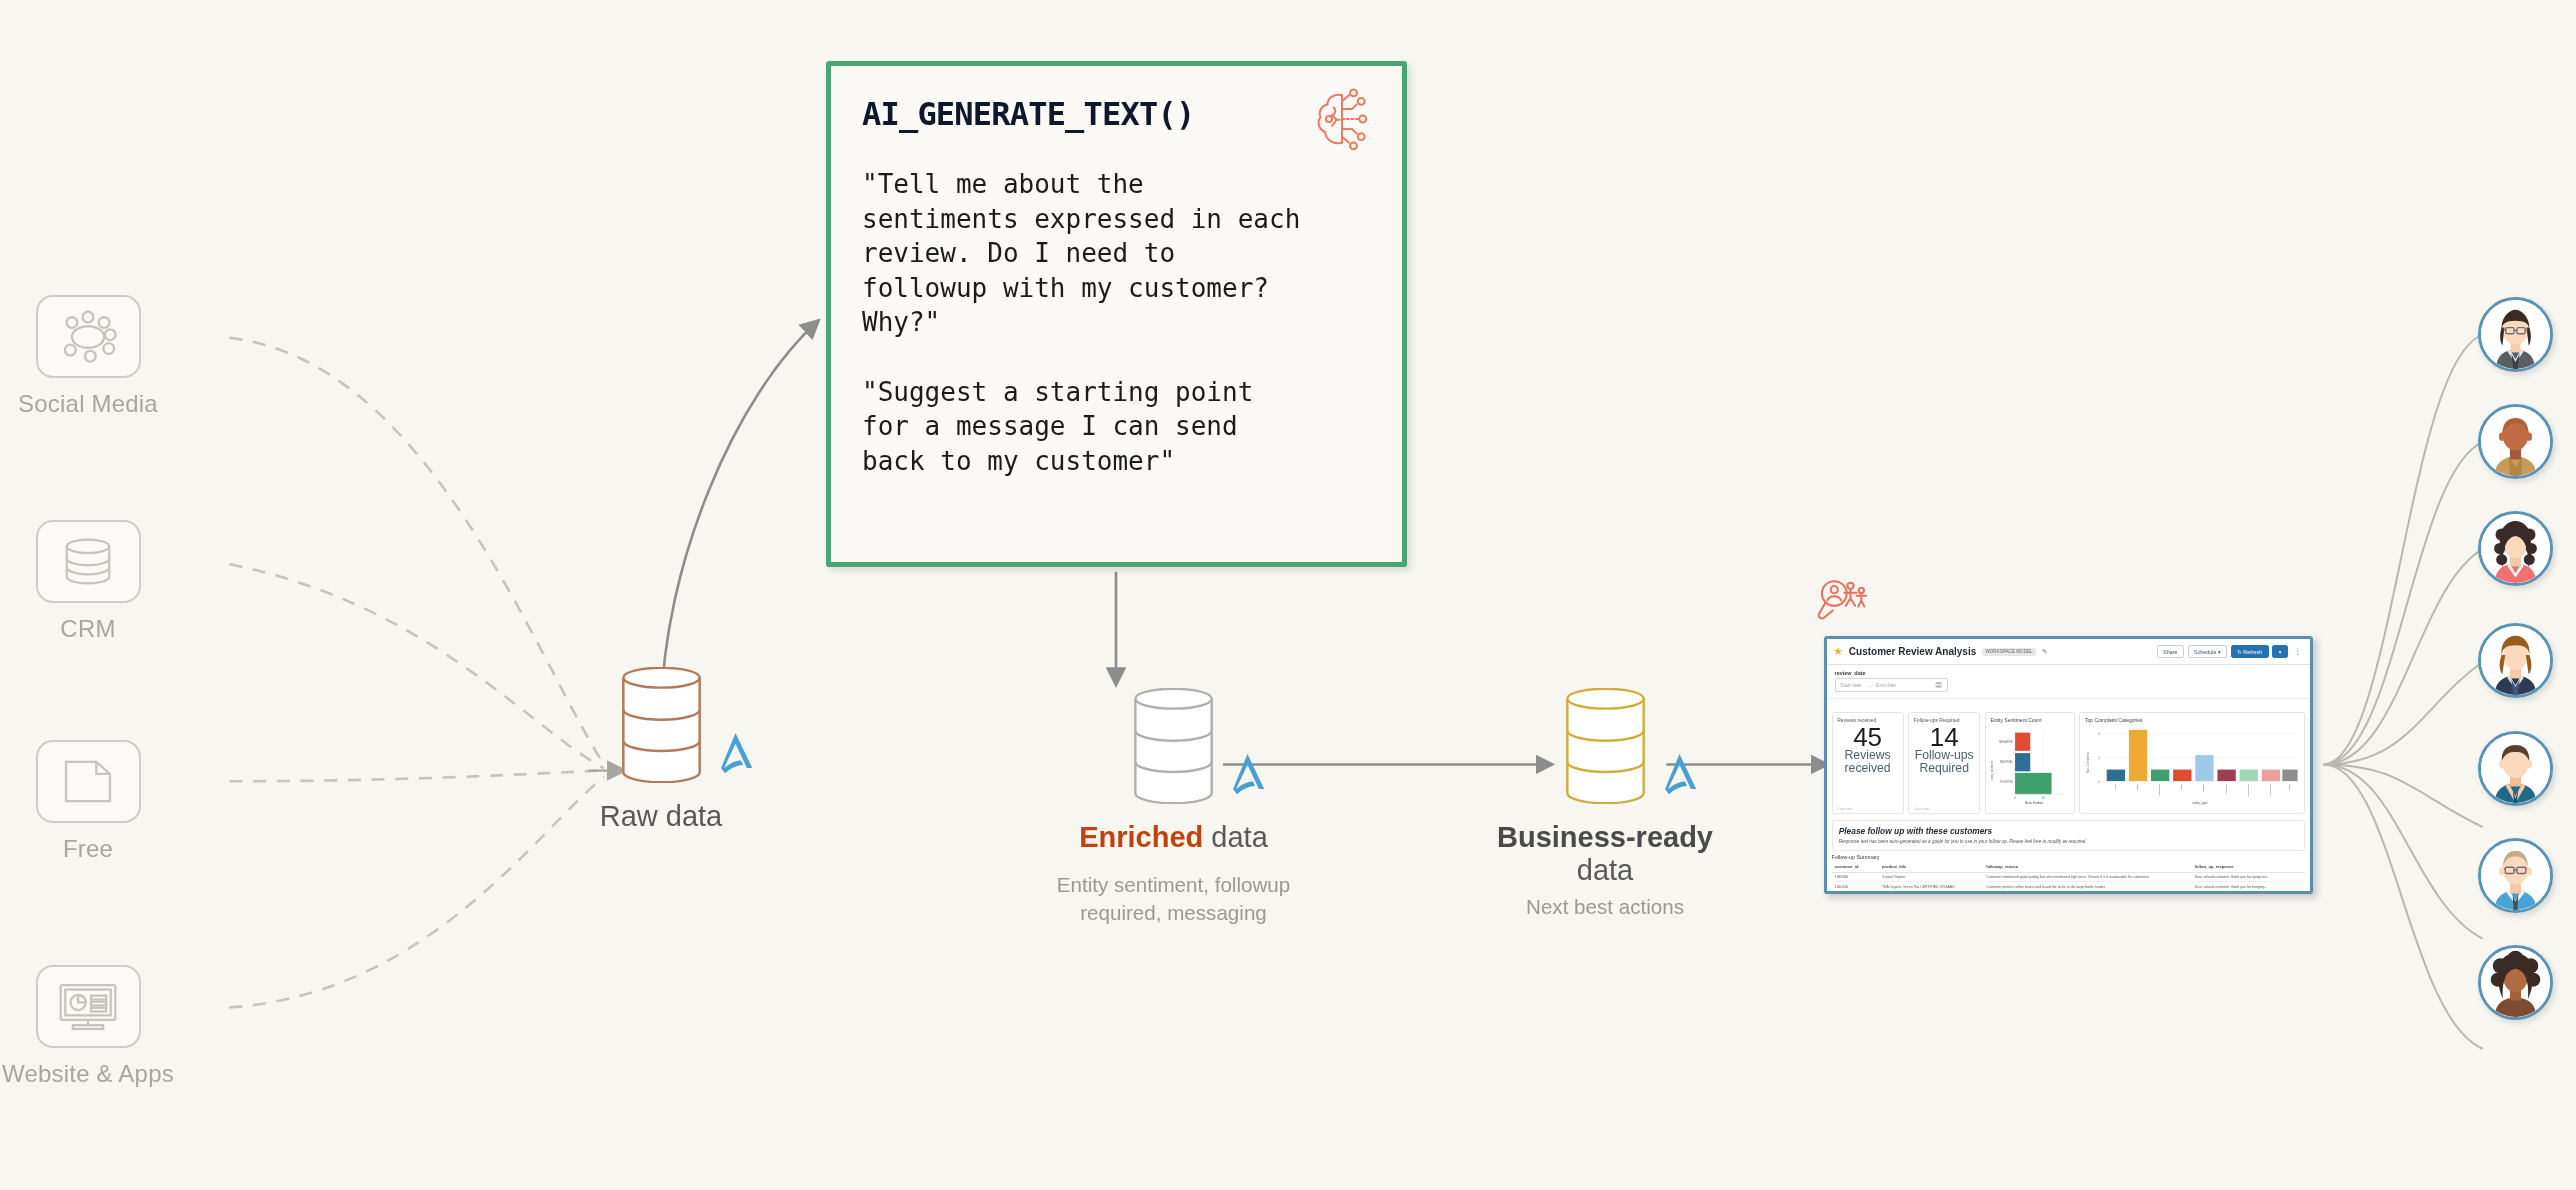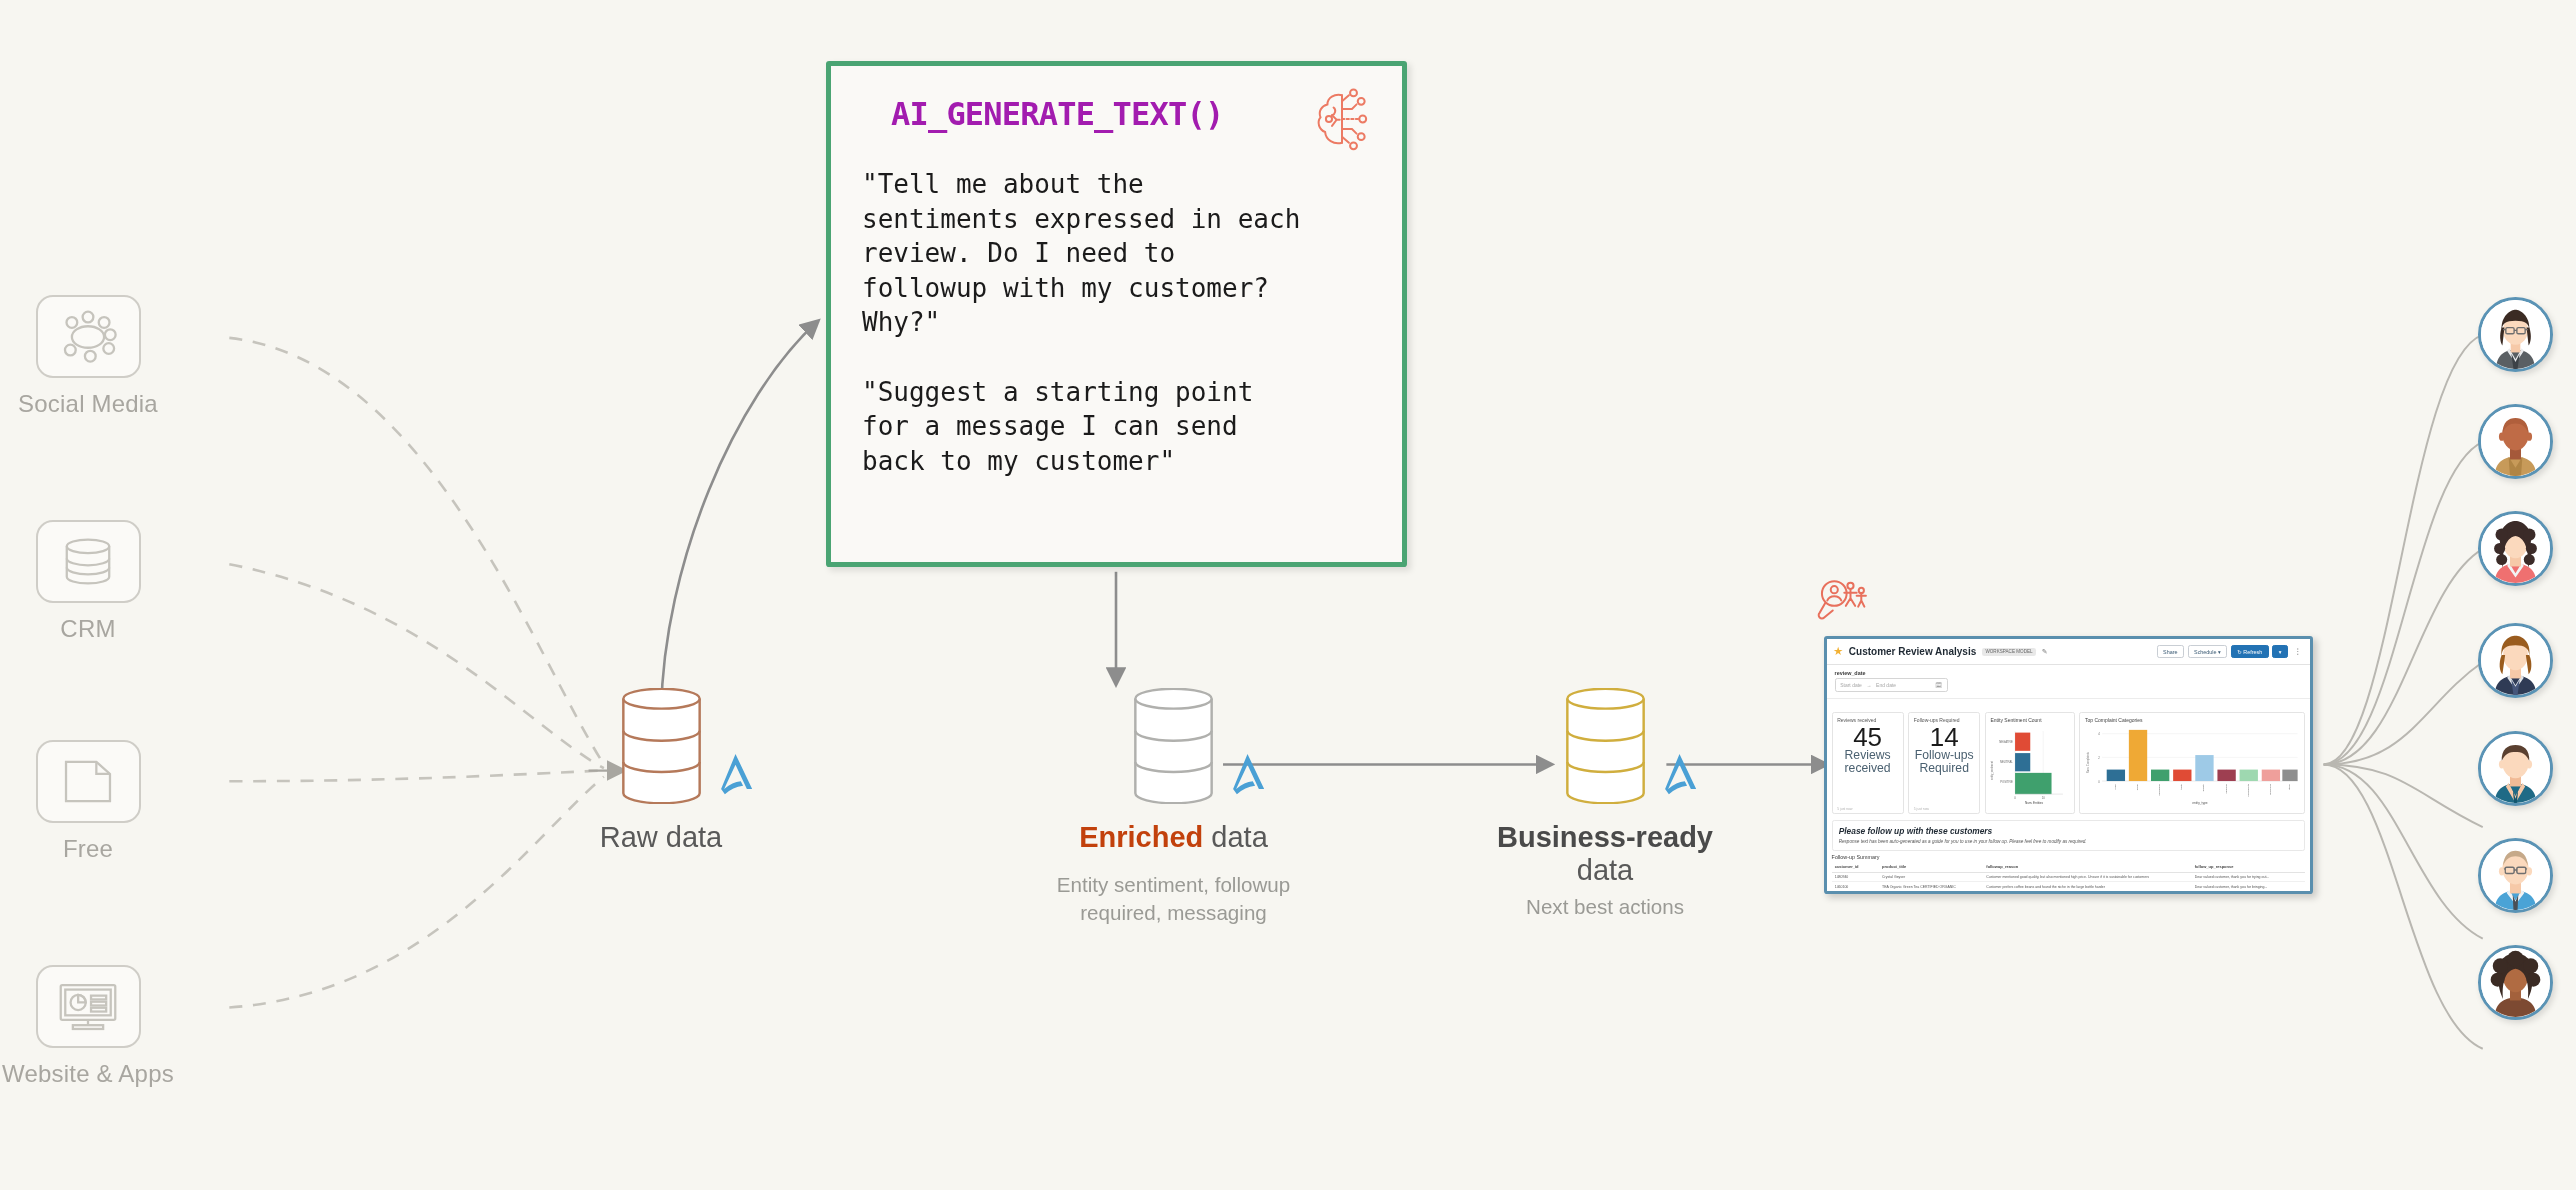--- a/index.html
+++ b/index.html
@@ -43,7 +43,7 @@
   }
   #ai-title {
     font-family: "DejaVu Sans Mono", monospace;
-    font-weight: 700; font-size: 32px; color: #a21caf; letter-spacing: -0.8px; margin-left: 29px;
+    font-weight: 700; font-size: 32px; color: #0f172a; letter-spacing: -0.8px;
   }
   .ai-p {
     font-family: "DejaVu Sans Mono", monospace;

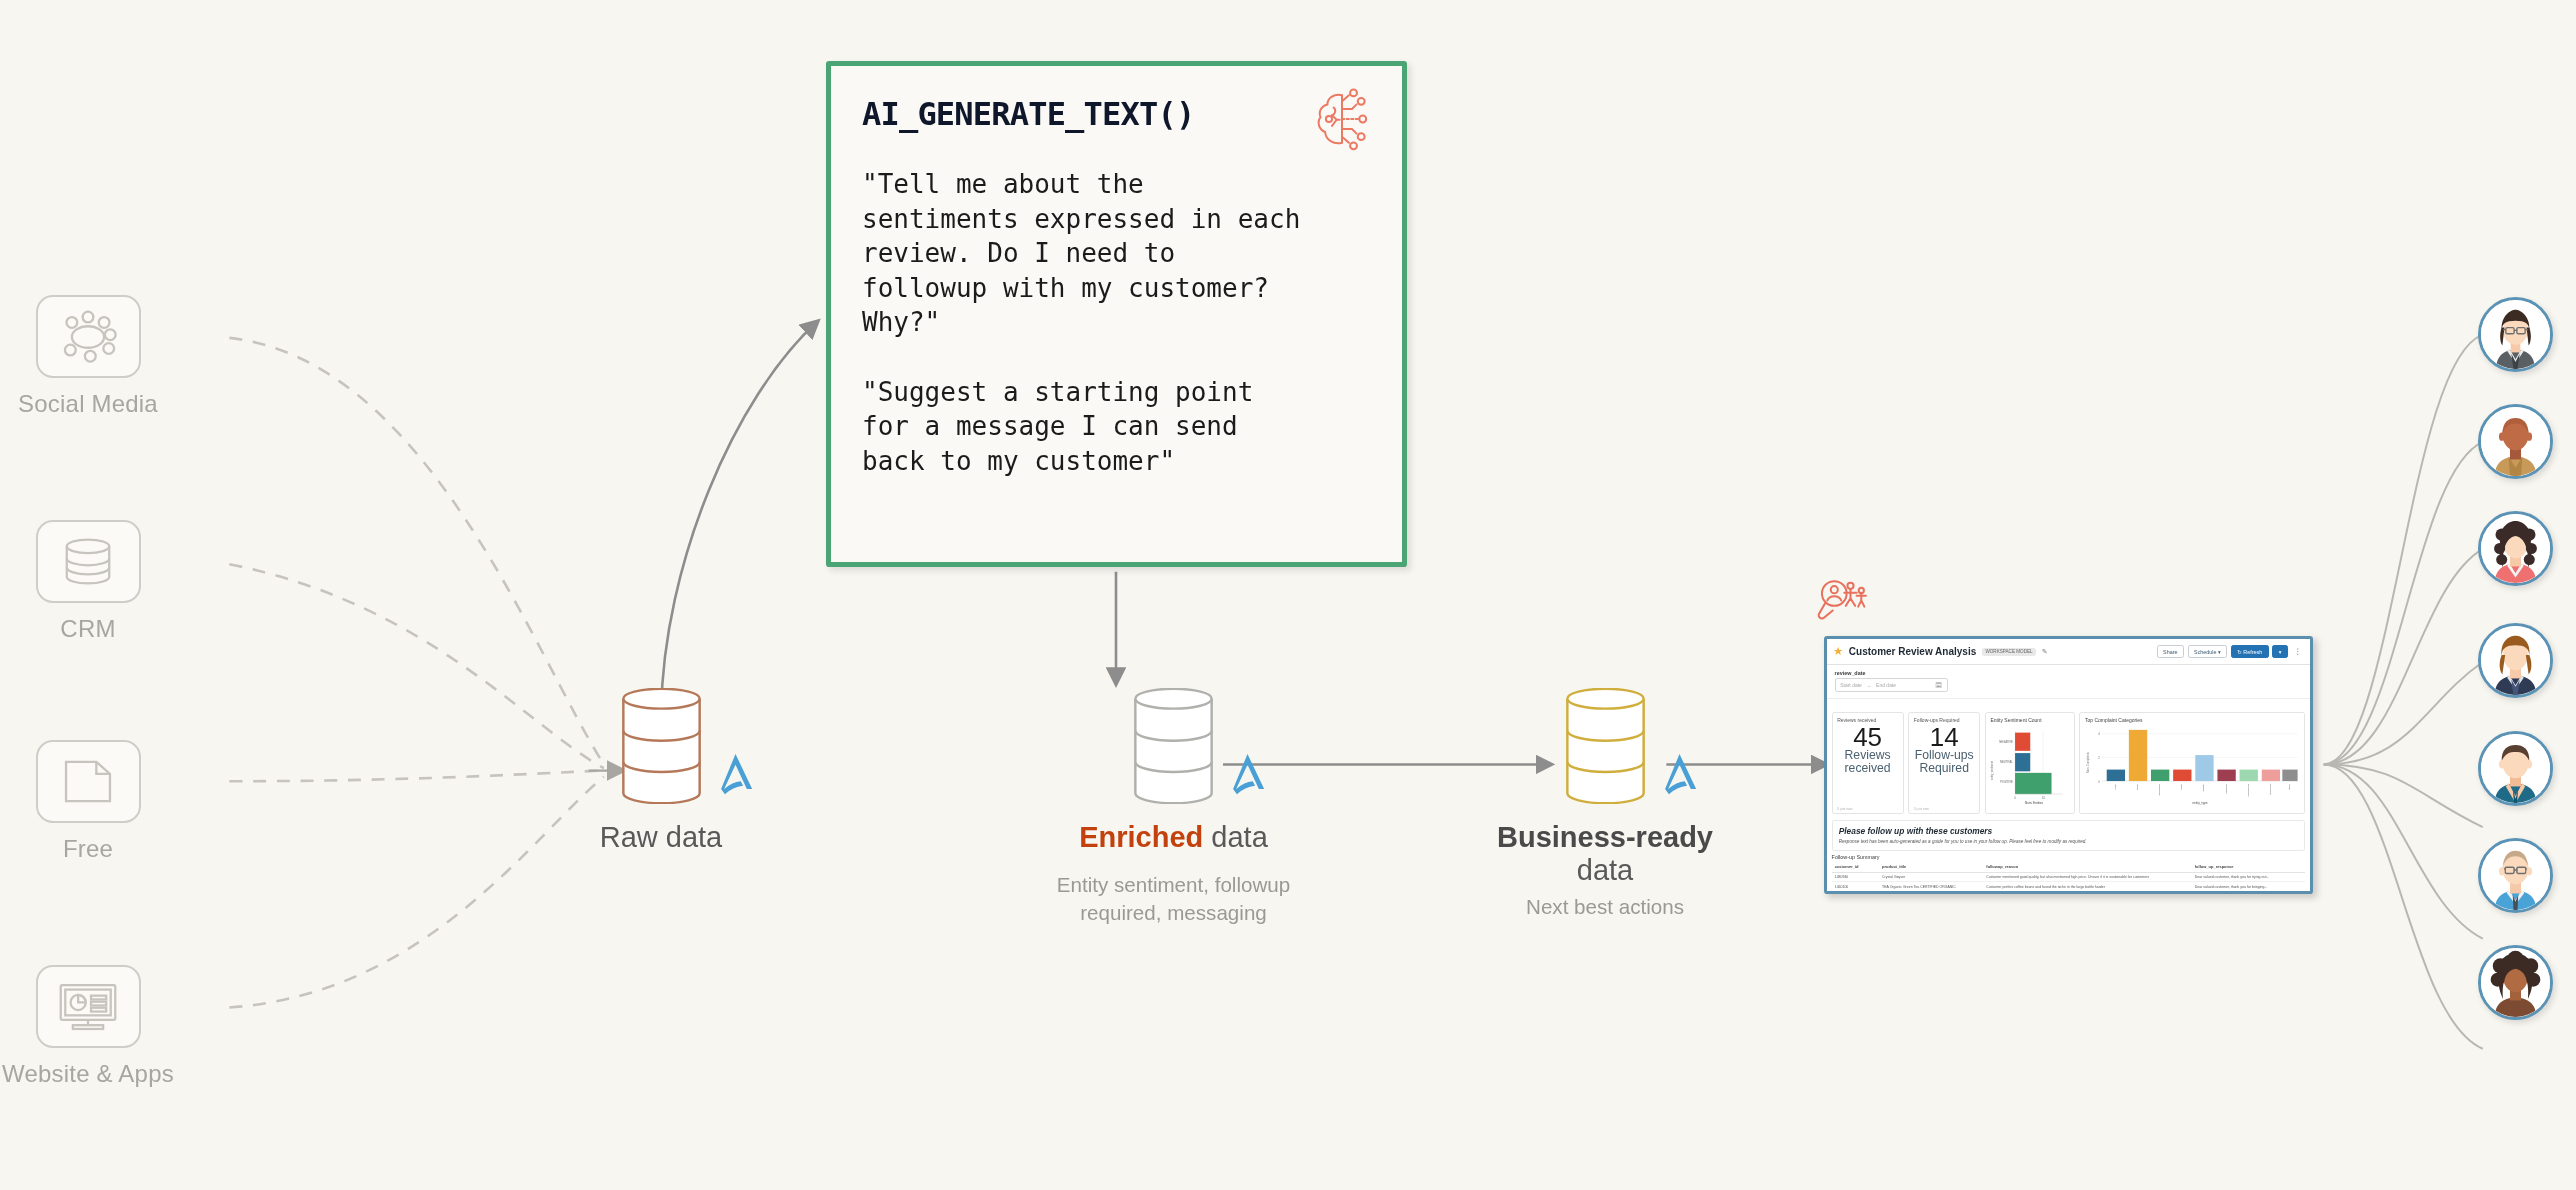--- a/index.html
+++ b/index.html
@@ -63,7 +63,7 @@
   .stage .title .hl-dark { color: #4a4a4a; font-weight: 700; }
   .stage .sub { font-size: 20.6px; color: #9a9a95; line-height: 1.35; margin-top: 17px; }
 
-  #stage-raw  { left: 535px;  top: 688px; width: 252px; }
+  #stage-raw  { left: 535px;  top: 667px; width: 252px; }
   #stage-enr  { left: 986px; top: 688px; width: 375px; }
   #stage-biz  { left: 1452px; top: 688px; width: 306px; }
 

